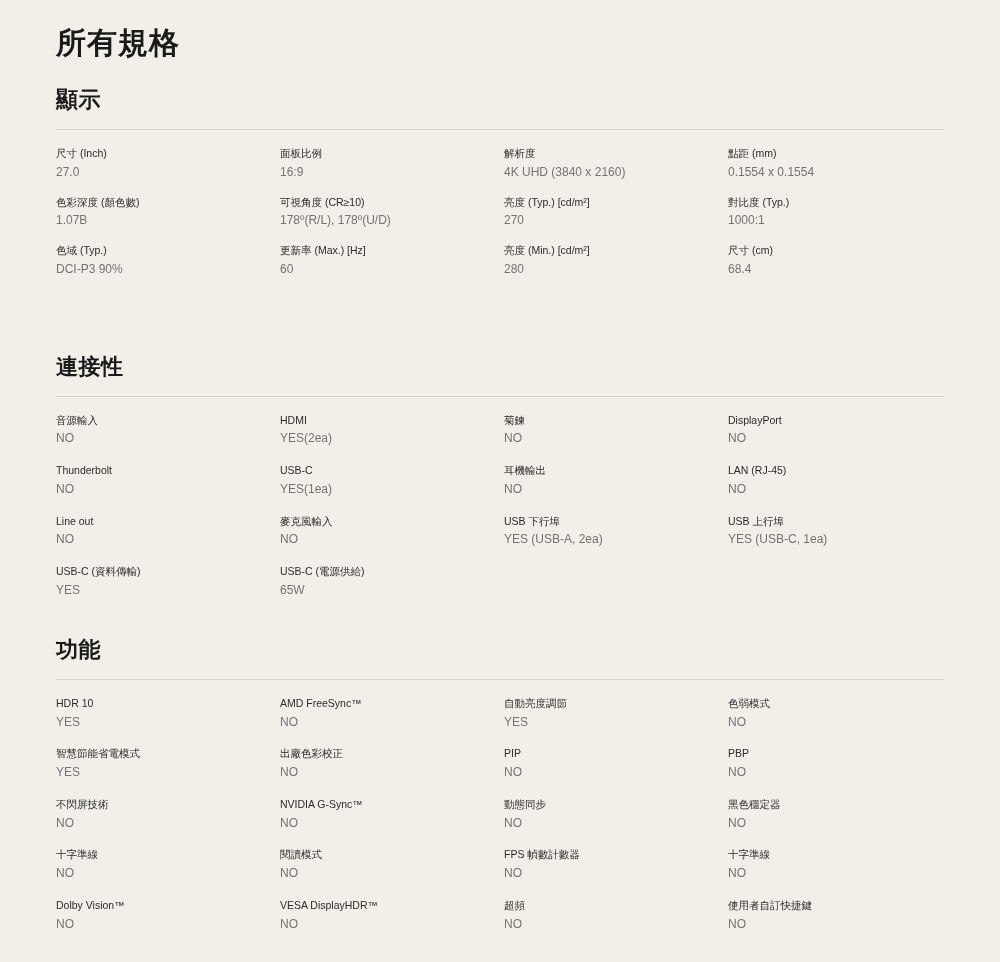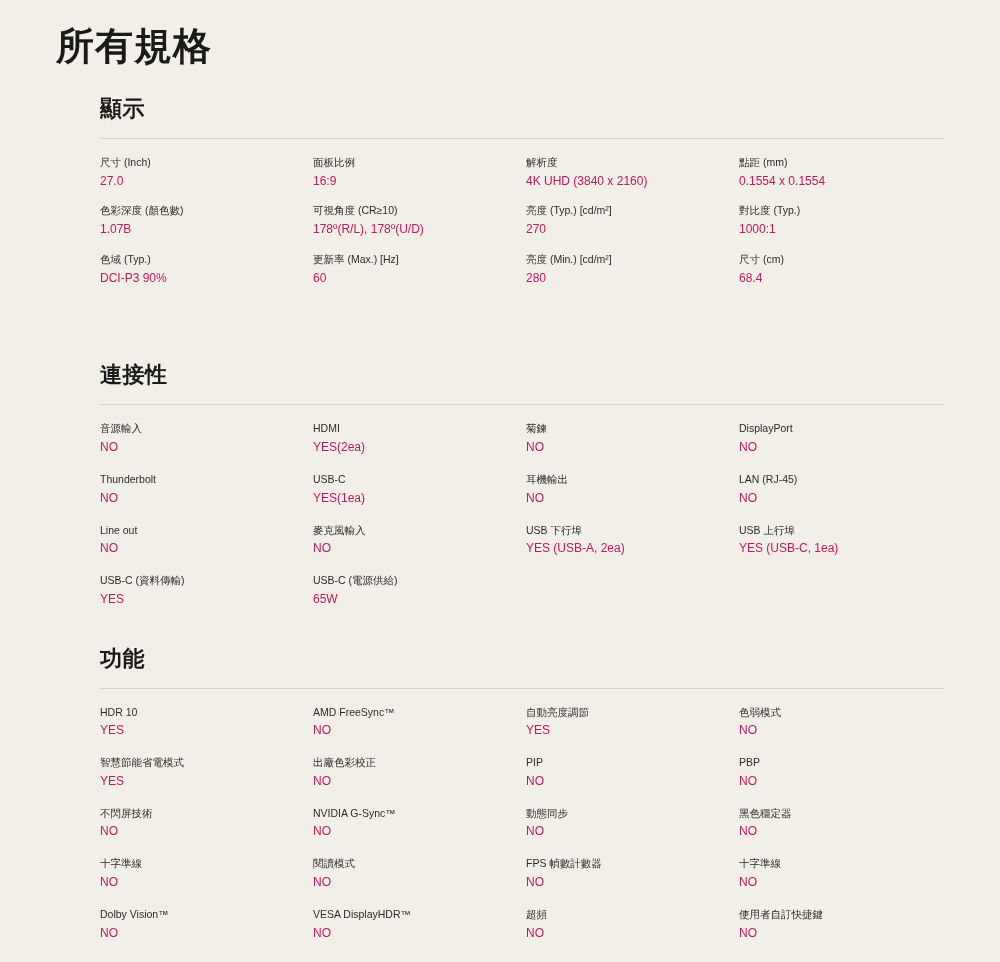--- a/index.html
+++ b/index.html
@@ -21,7 +21,7 @@
     padding: 18px 56px 0 56px;
   }
   h1.page-title {
-    font-size: 38px;
+    font-size: 30px;
     font-weight: bold;
     letter-spacing: 1px;
     margin: 8px 0 26px 0;

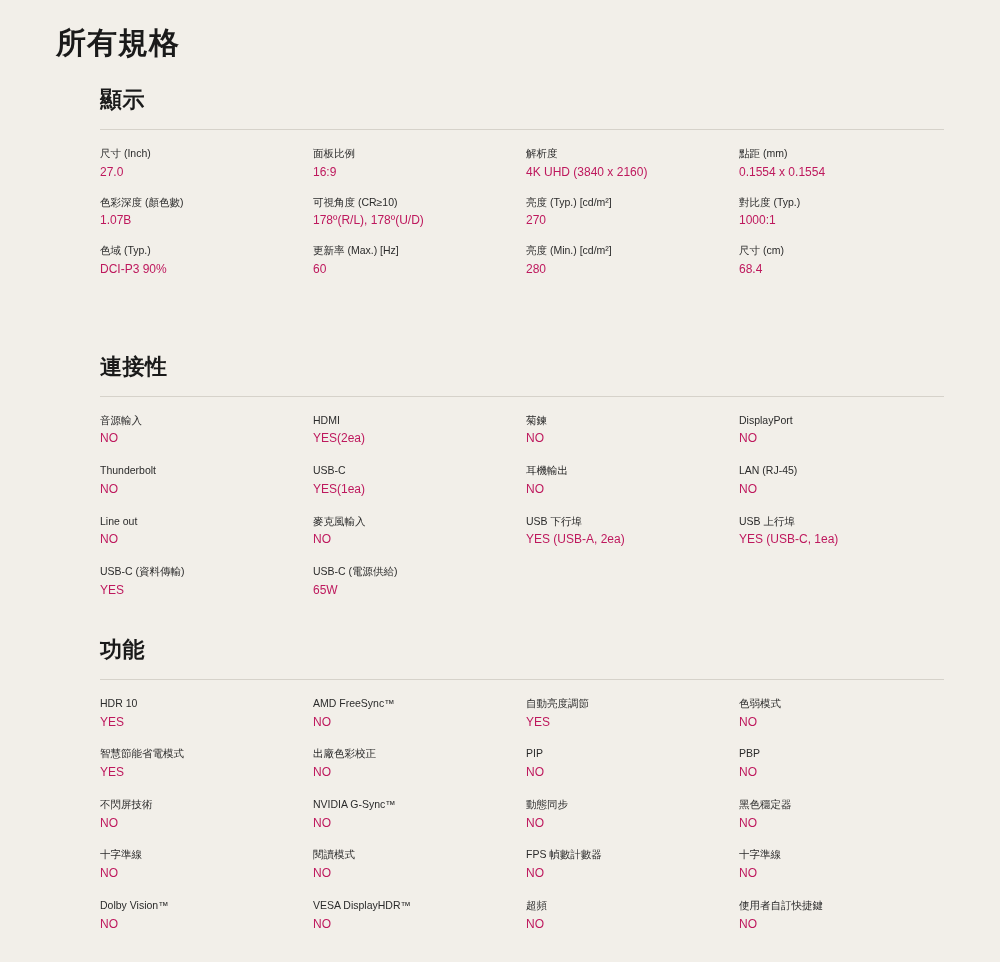--- a/index.html
+++ b/index.html
@@ -35,7 +35,6 @@
   }
   .section {
     margin-bottom: 24px;
-    margin-left: 44px;
   }
   .section-rule {
     border: 0;

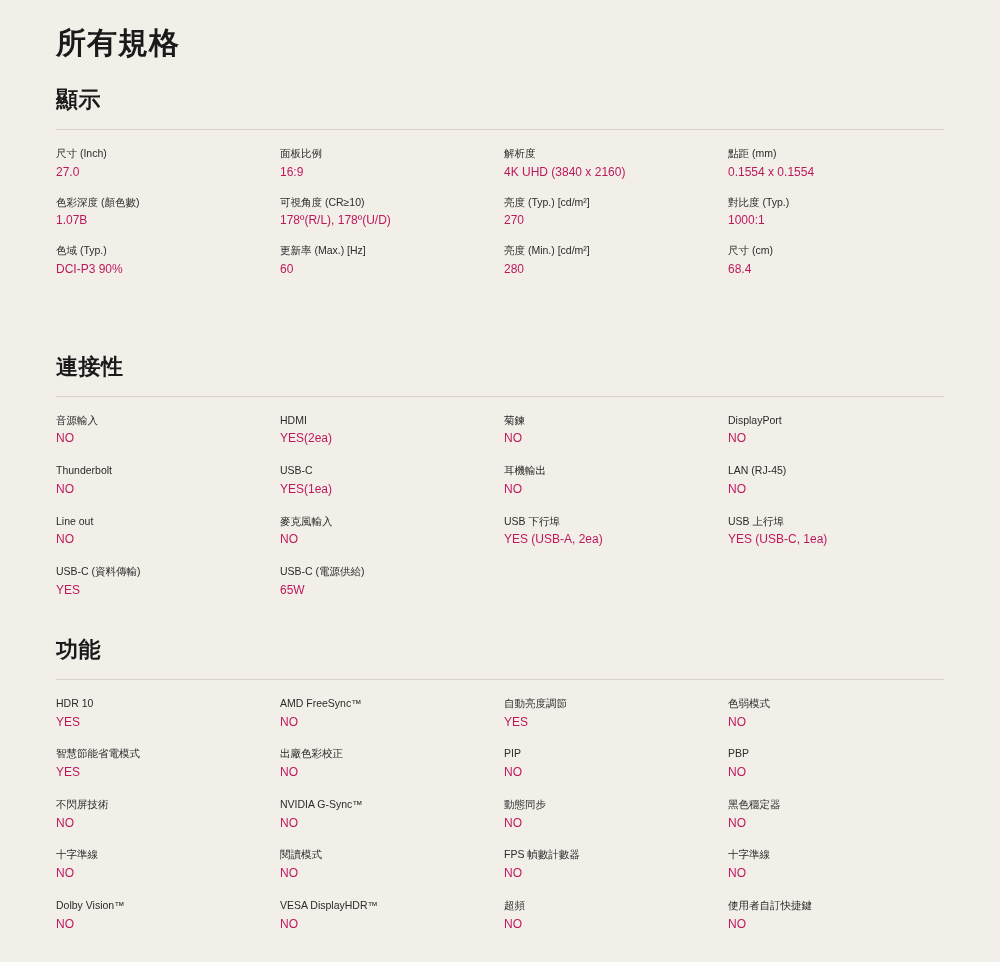--- a/index.html
+++ b/index.html
@@ -60,7 +60,7 @@
   }
   .spec-value {
     font-size: 12px;
-    color: #be185d;
+    color: #737373;
     line-height: 1.4;
   }
   .spec-cell.empty { min-height: 0; padding: 0; }

